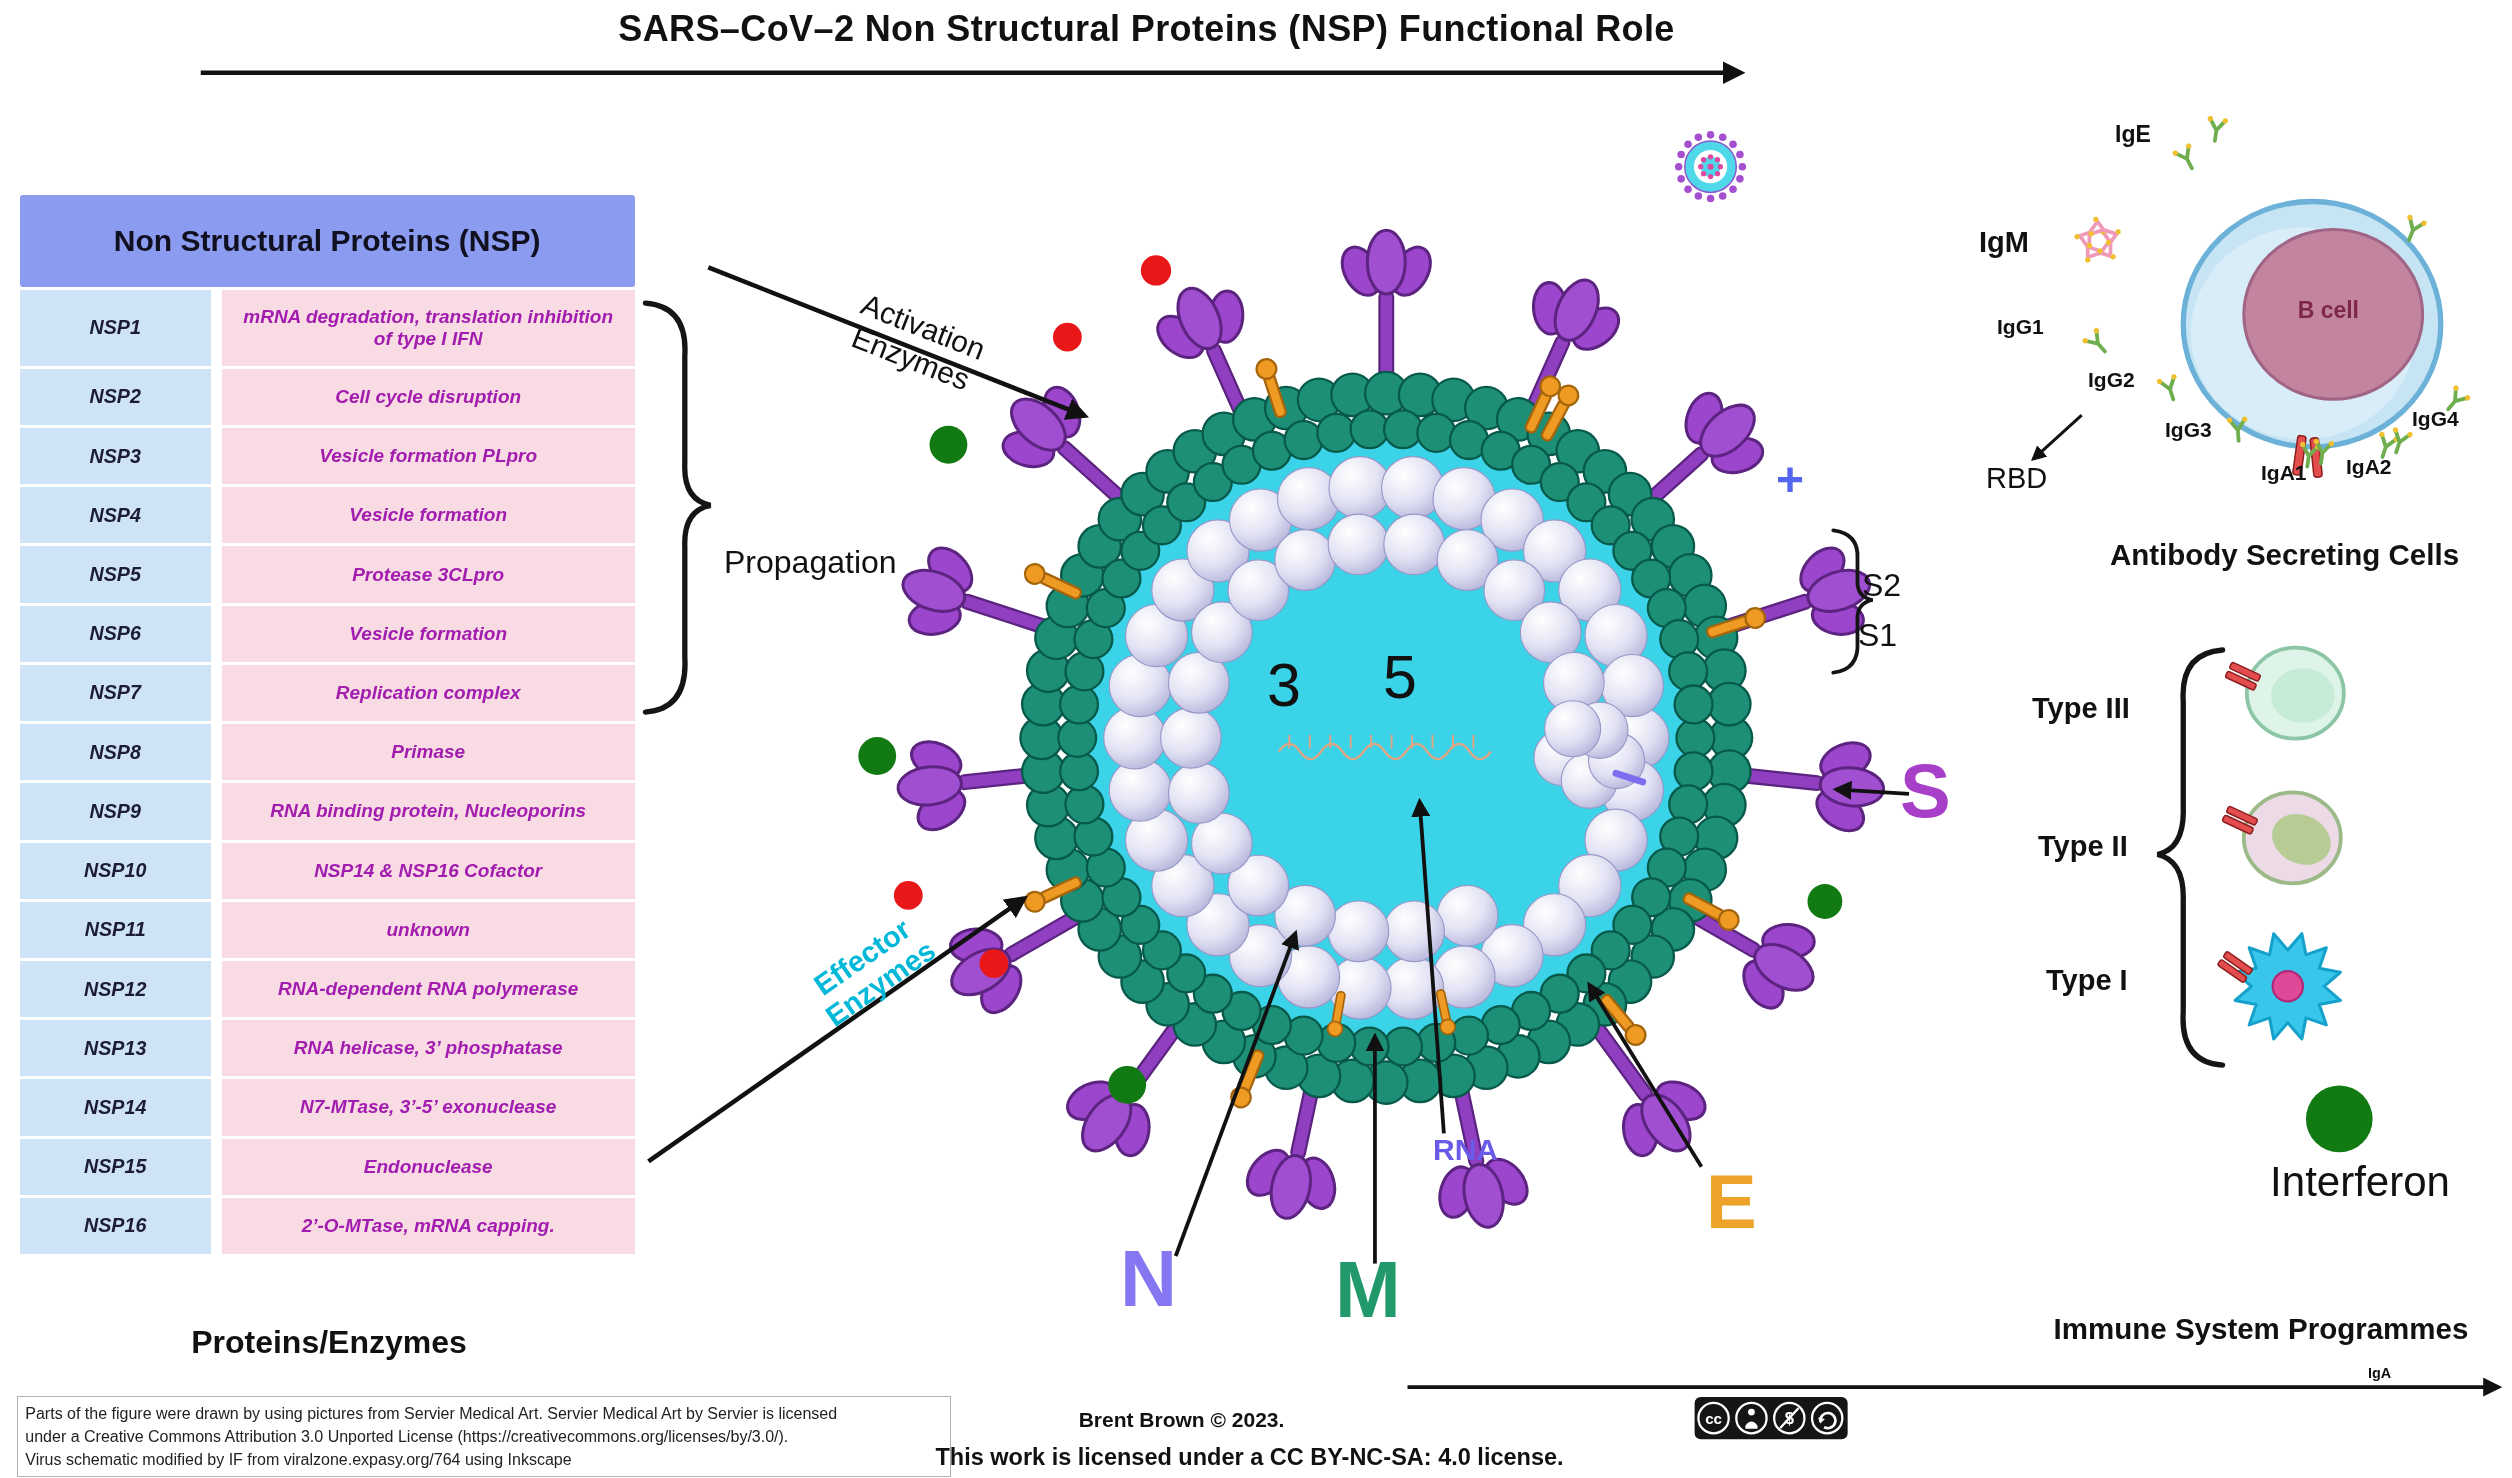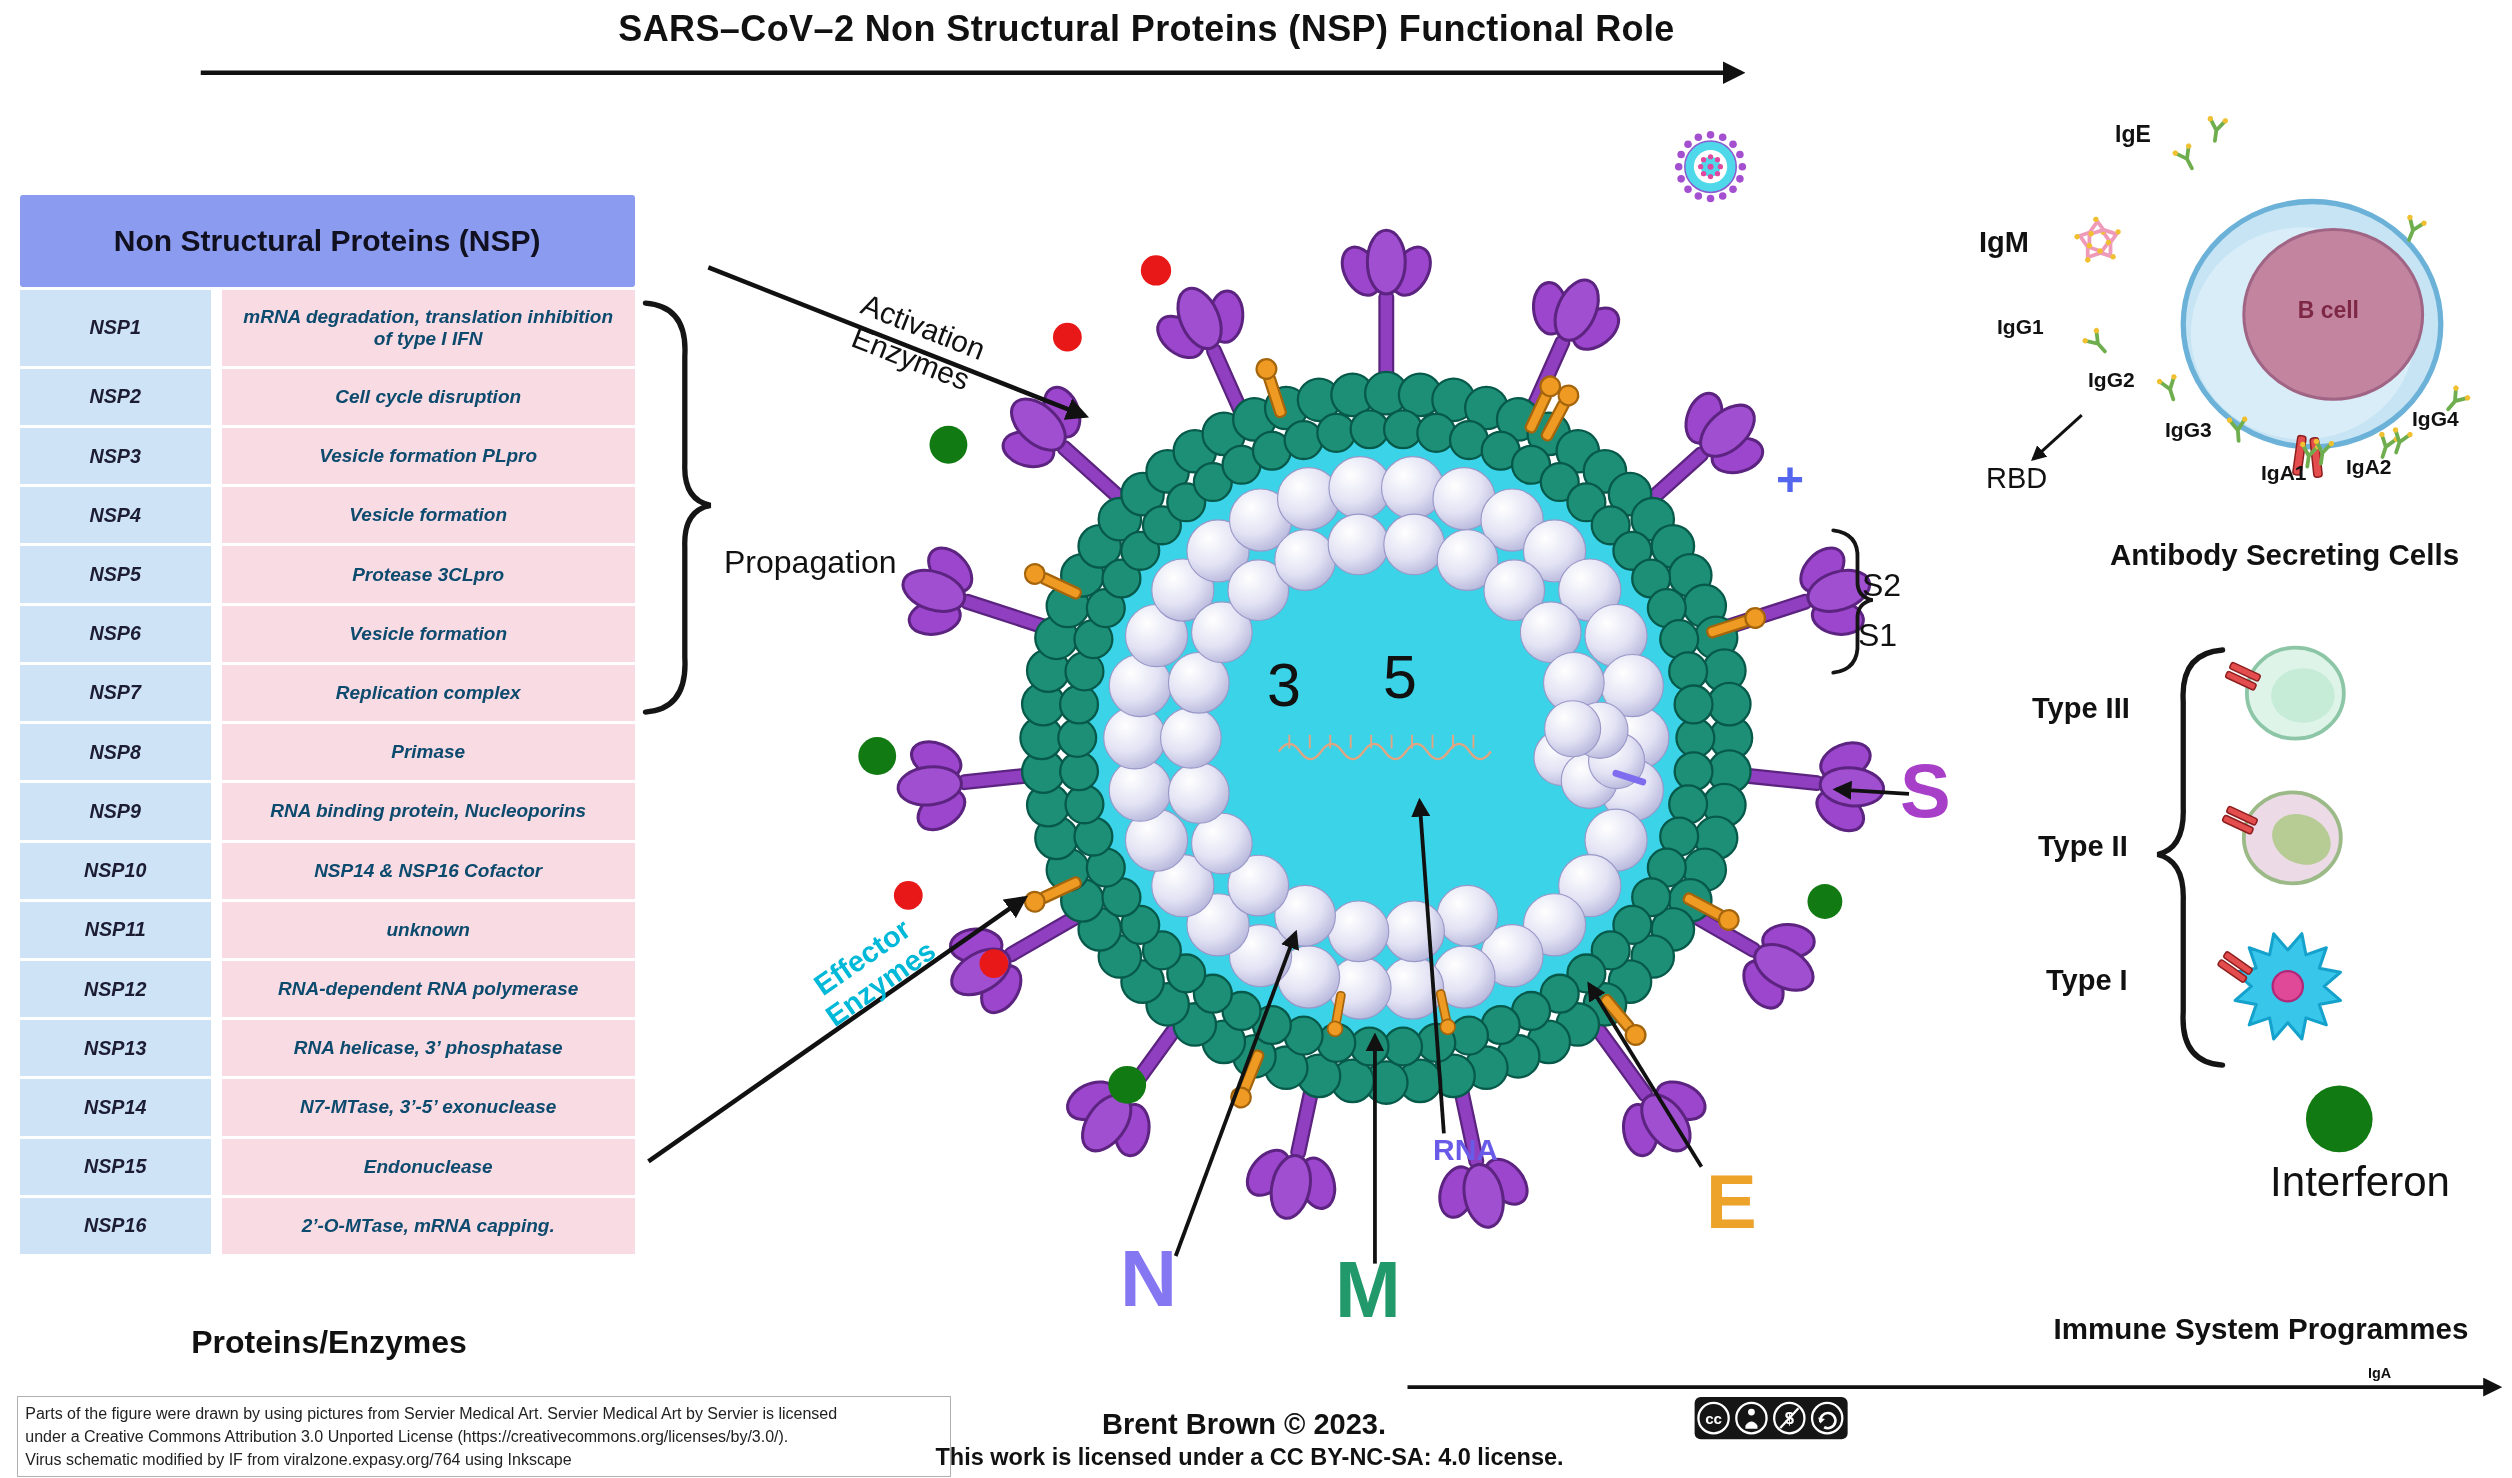--- a/index.html
+++ b/index.html
@@ -20,7 +20,7 @@
   .nsp-name{width:191px;background:var(--name-col-bg,#cfe3f7);display:flex;align-items:center;justify-content:center;
             font-size:19.7px;font-weight:bold;font-style:italic;color:#1c1c33;}
   .nsp-fn{flex:1;margin-left:11px;background:var(--fn-col-bg,#f8dbe3);display:flex;align-items:center;justify-content:center;
-          font-size:19px;font-weight:bold;font-style:italic;color:#0c4a6e;text-align:center;padding:0 19px;white-space:normal;line-height:1.15;}
+          font-size:19px;font-weight:bold;font-style:italic;color:#a21caf;text-align:center;padding:0 19px;white-space:normal;line-height:1.15;}
 
   .proteins-label{left:98px;top:1324px;width:462px;text-align:center;font-size:32px;font-weight:bold;}
 

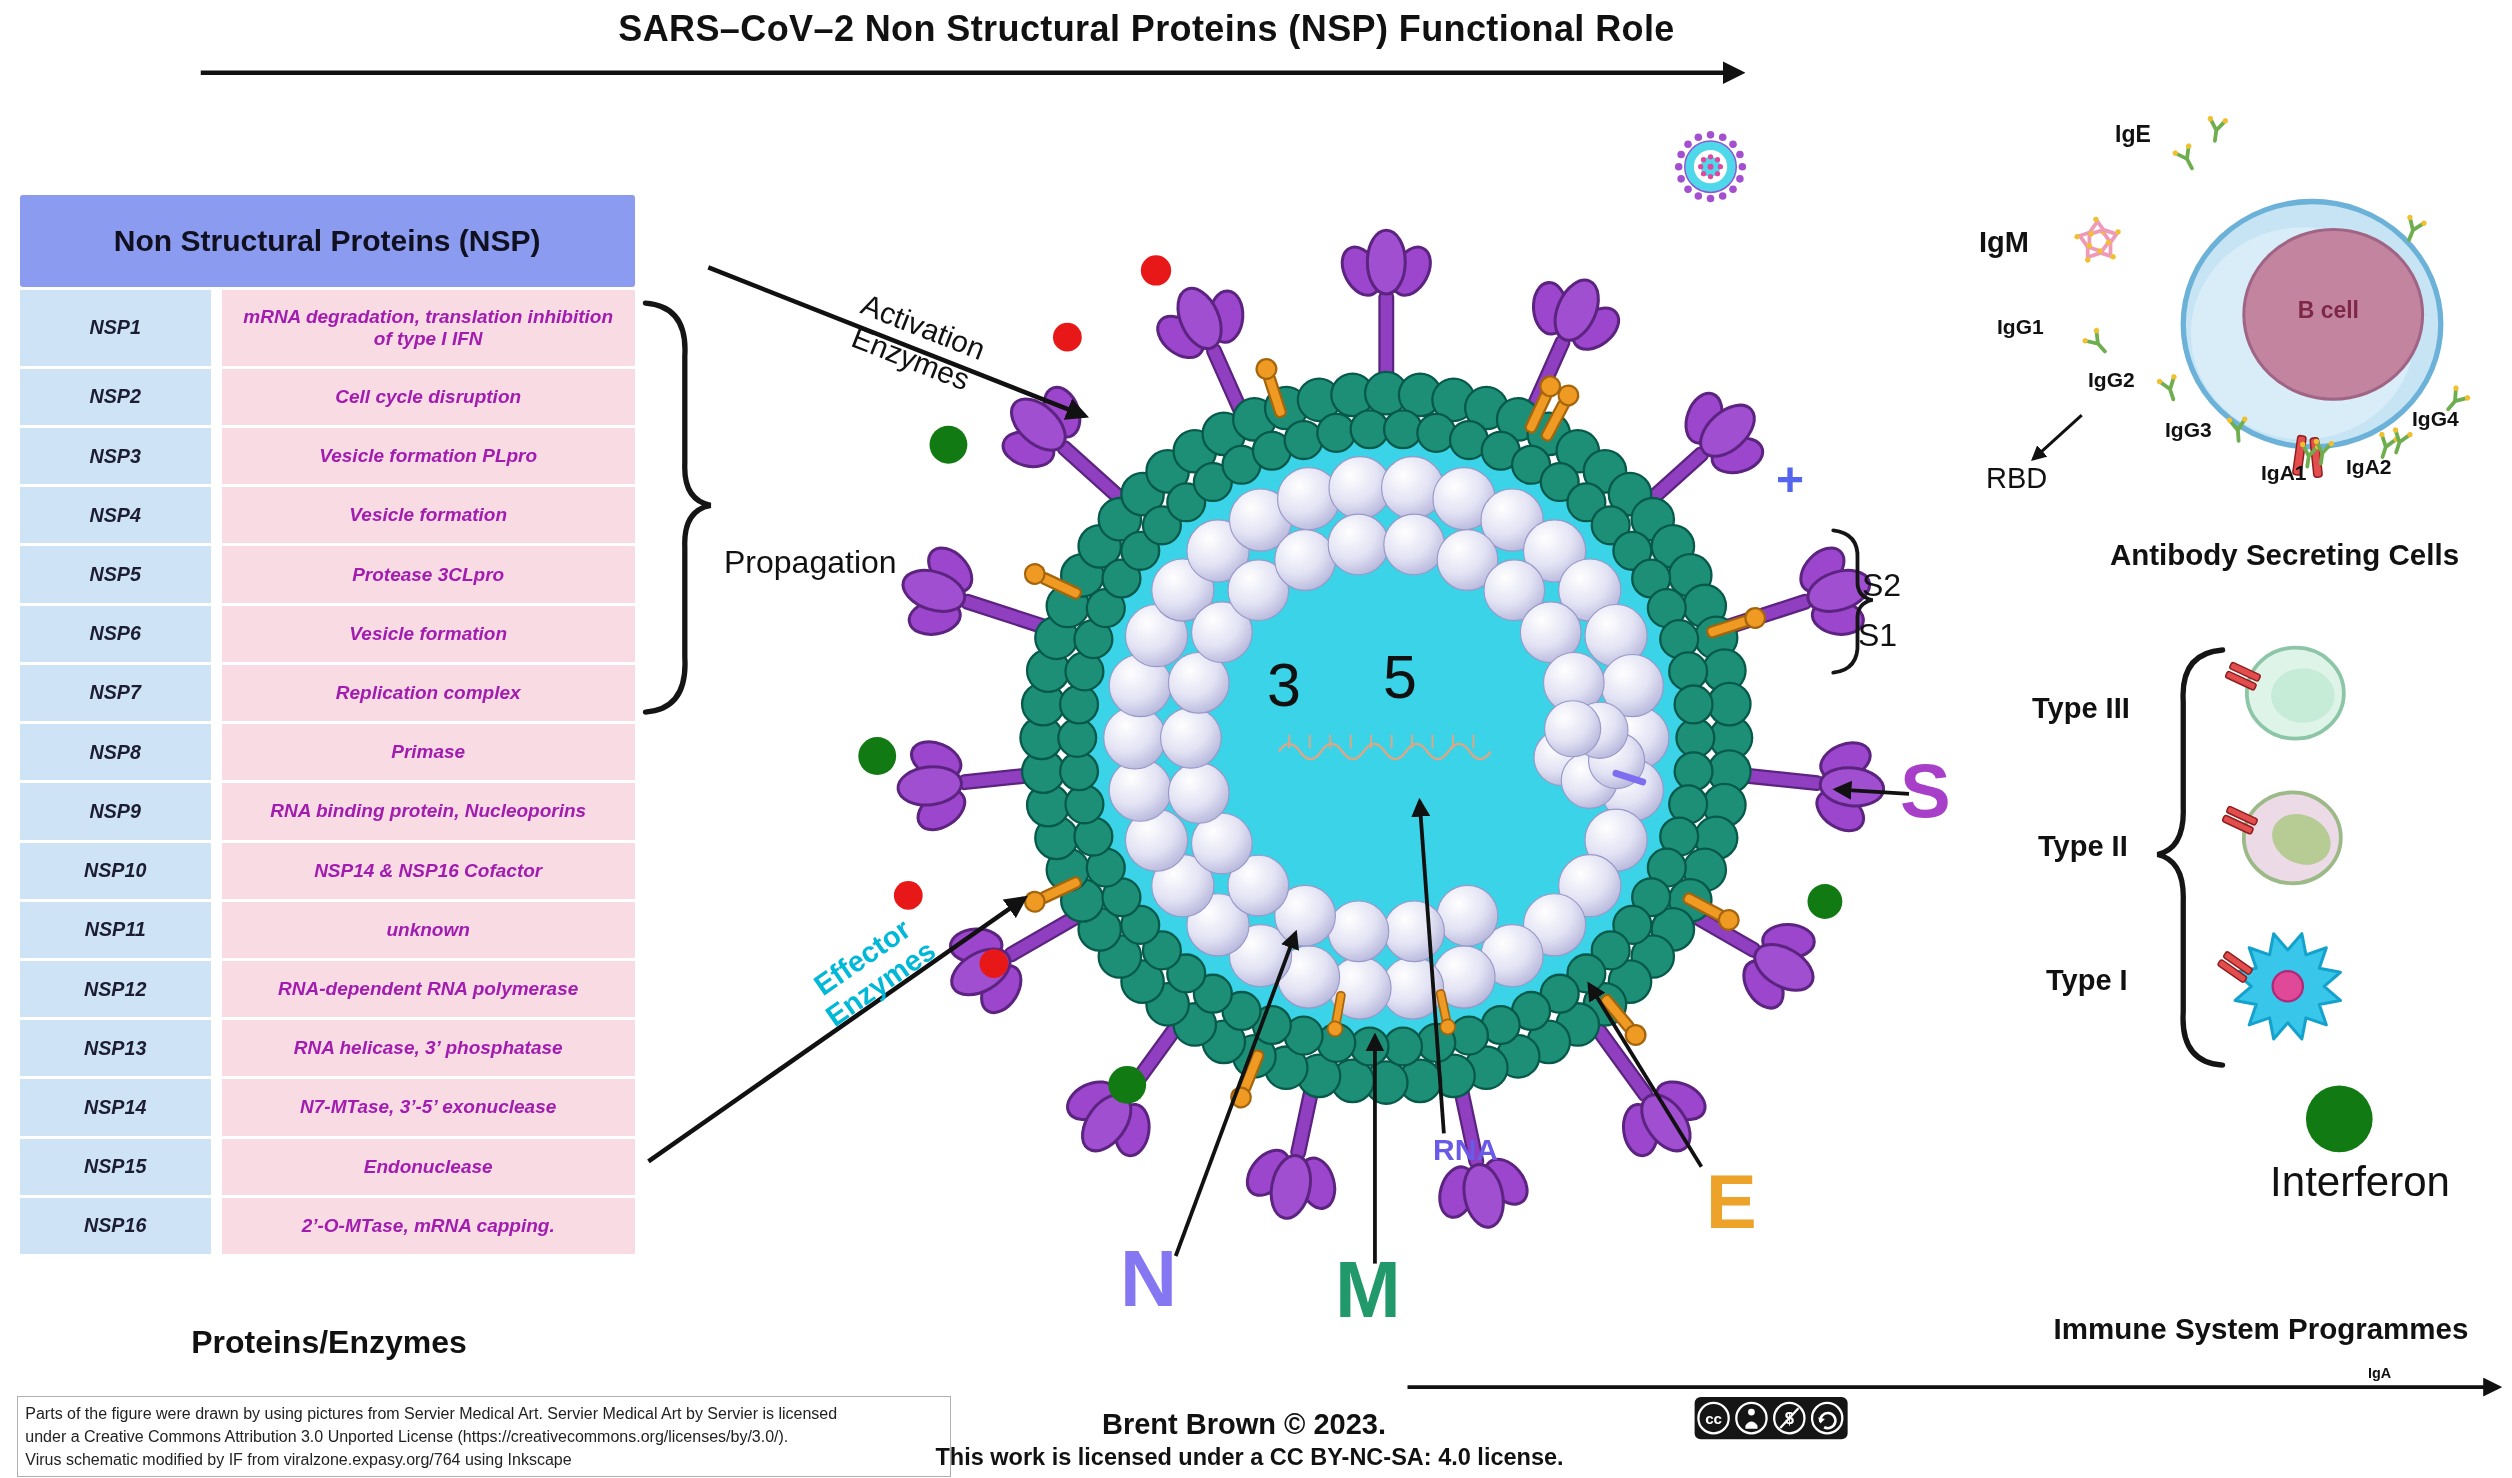--- a/index.html
+++ b/index.html
@@ -62,7 +62,7 @@
 
   .attribution{left:16.7px;top:1396px;width:917px;font-size:16px;line-height:1.45;white-space:pre-line;
                border:0.8px solid #b0b0b0;padding:4.5px 7.6px;color:#222;}
-  .copyright{left:977px;top:1408px;width:409px;text-align:right;font-size:29px;font-weight:bold;}
+  .copyright{left:977px;top:1408px;width:409px;text-align:center;font-size:21px;font-weight:bold;}
   .license{left:833px;top:1444px;width:833px;text-align:center;font-size:23.5px;font-weight:bold;}
 </style>
 </head>

